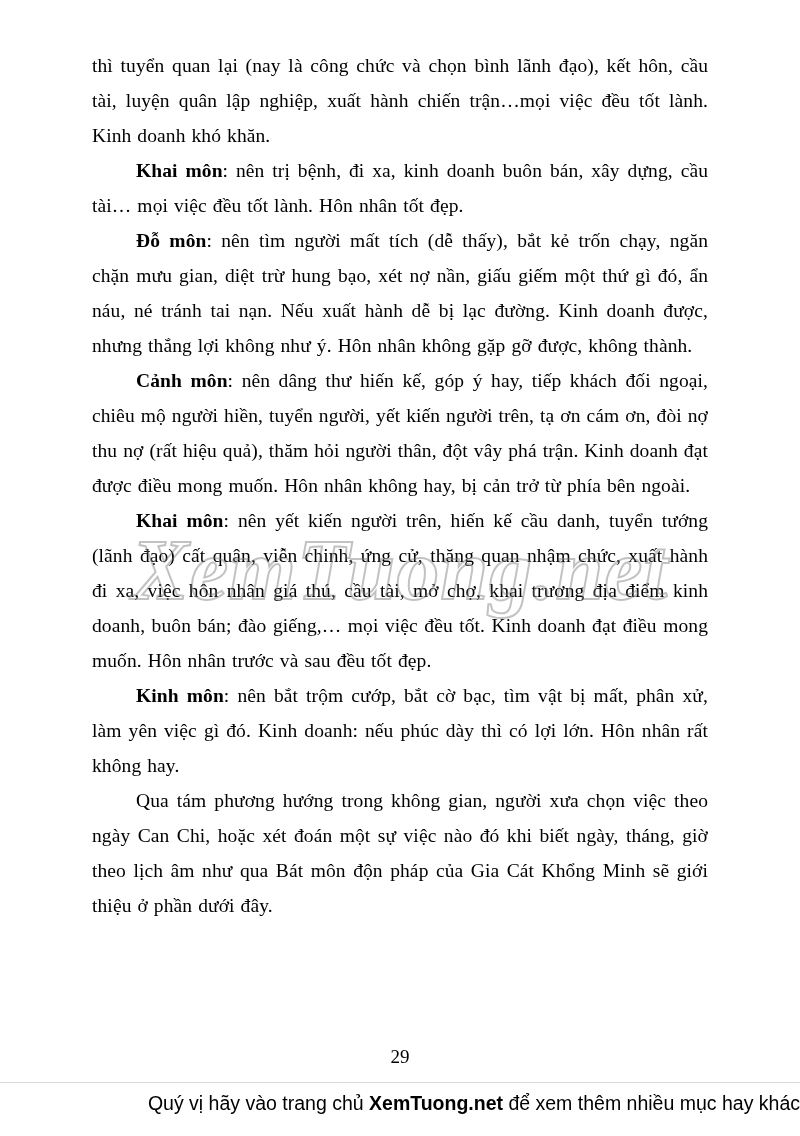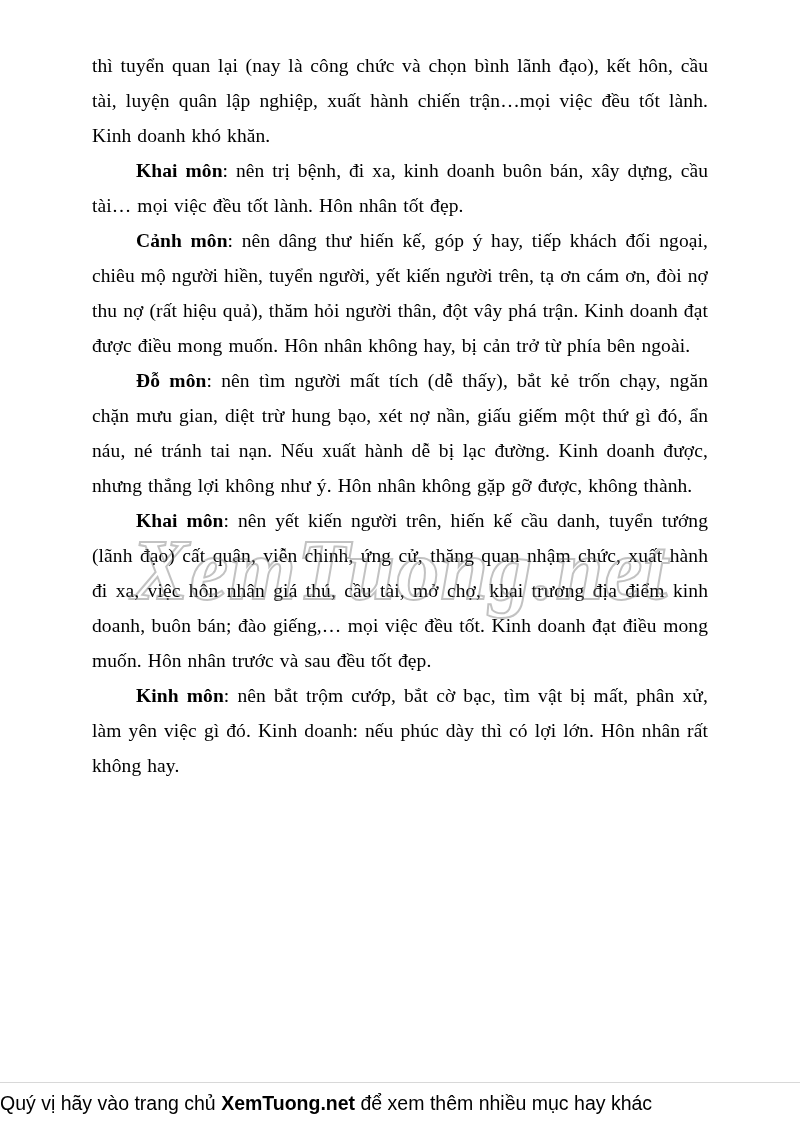--- a/index.html
+++ b/index.html
@@ -113,11 +113,11 @@
 
 
     <p class="para indent">
-      <span class="lead">Cảnh môn</span><span>: nên dâng thư hiến kế, góp ý hay, tiếp khách đối ngoại, chiêu mộ người hiền, tuyển người, yết kiến người trên, tạ ơn cám ơn, đòi nợ thu nợ (rất hiệu quả), thăm hỏi người thân, đột vây phá trận. Kinh doanh đạt được điều mong muốn. Hôn nhân không hay, bị cản trở từ phía bên ngoài.</span>
+      <span class="lead">Đỗ môn</span><span>: nên tìm người mất tích (dễ thấy), bắt kẻ trốn chạy, ngăn chặn mưu gian, diệt trừ hung bạo, xét nợ nần, giấu giếm một thứ gì đó, ẩn náu, né tránh tai nạn. Nếu xuất hành dễ bị lạc đường. Kinh doanh được, nhưng thắng lợi không như ý. Hôn nhân không gặp gỡ được, không thành.</span>
     </p>
 
     <p class="para indent">
-      <span class="lead">Đỗ môn</span><span>: nên tìm người mất tích (dễ thấy), bắt kẻ trốn chạy, ngăn chặn mưu gian, diệt trừ hung bạo, xét nợ nần, giấu giếm một thứ gì đó, ẩn náu, né tránh tai nạn. Nếu xuất hành dễ bị lạc đường. Kinh doanh được, nhưng thắng lợi không như ý. Hôn nhân không gặp gỡ được, không thành.</span>
+      <span class="lead">Cảnh môn</span><span>: nên dâng thư hiến kế, góp ý hay, tiếp khách đối ngoại, chiêu mộ người hiền, tuyển người, yết kiến người trên, tạ ơn cám ơn, đòi nợ thu nợ (rất hiệu quả), thăm hỏi người thân, đột vây phá trận. Kinh doanh đạt được điều mong muốn. Hôn nhân không hay, bị cản trở từ phía bên ngoài.</span>
     </p>
 
 

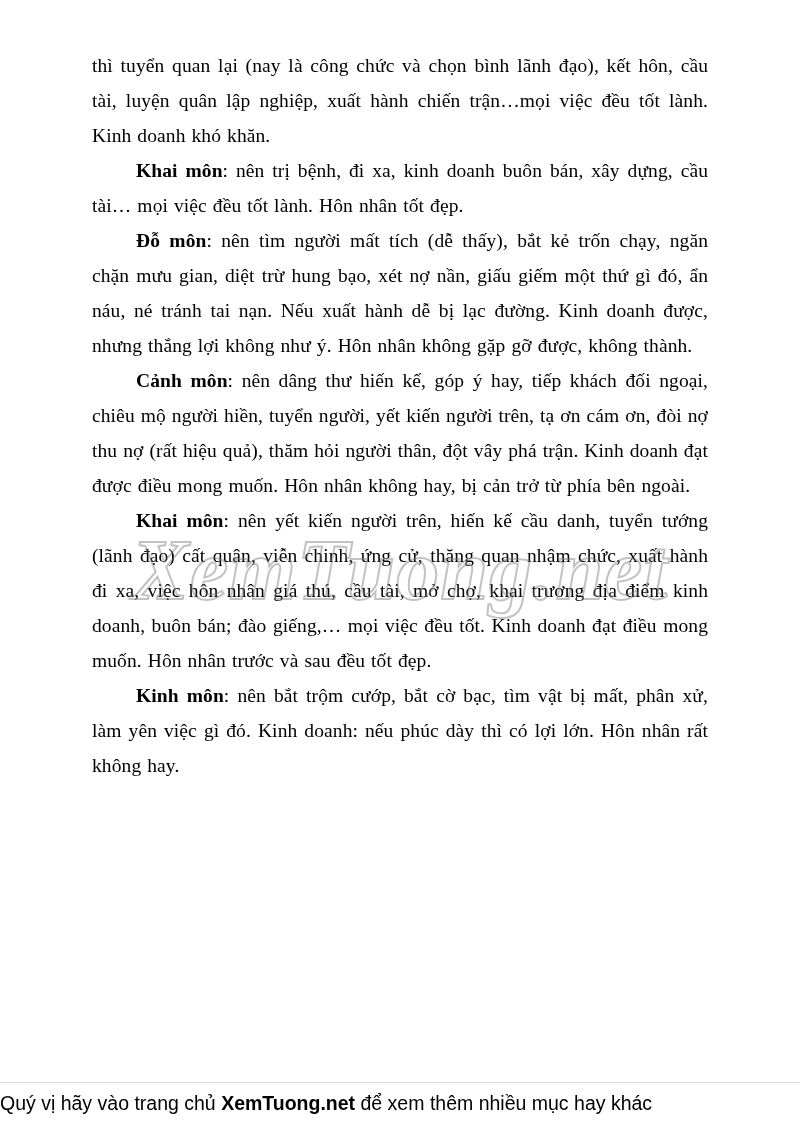--- a/index.html
+++ b/index.html
@@ -129,6 +129,9 @@
       <span class="lead">Kinh môn</span><span>: nên bắt trộm cướp, bắt cờ bạc, tìm vật bị mất, phân xử, làm yên việc gì đó. Kinh doanh: nếu phúc dày thì có lợi lớn. Hôn nhân rất không hay.</span>
     </p>
 
+    <p class="para indent">
+      <span>Qua tám phương hướng trong không gian, người xưa chọn việc theo ngày Can Chi, hoặc xét đoán một sự việc nào đó khi biết ngày, tháng, giờ theo lịch âm như qua Bát môn độn pháp của Gia Cát Khổng Minh sẽ giới thiệu ở phần dưới đây.</span>
+    </p>
 
     <p class="para indent">
       

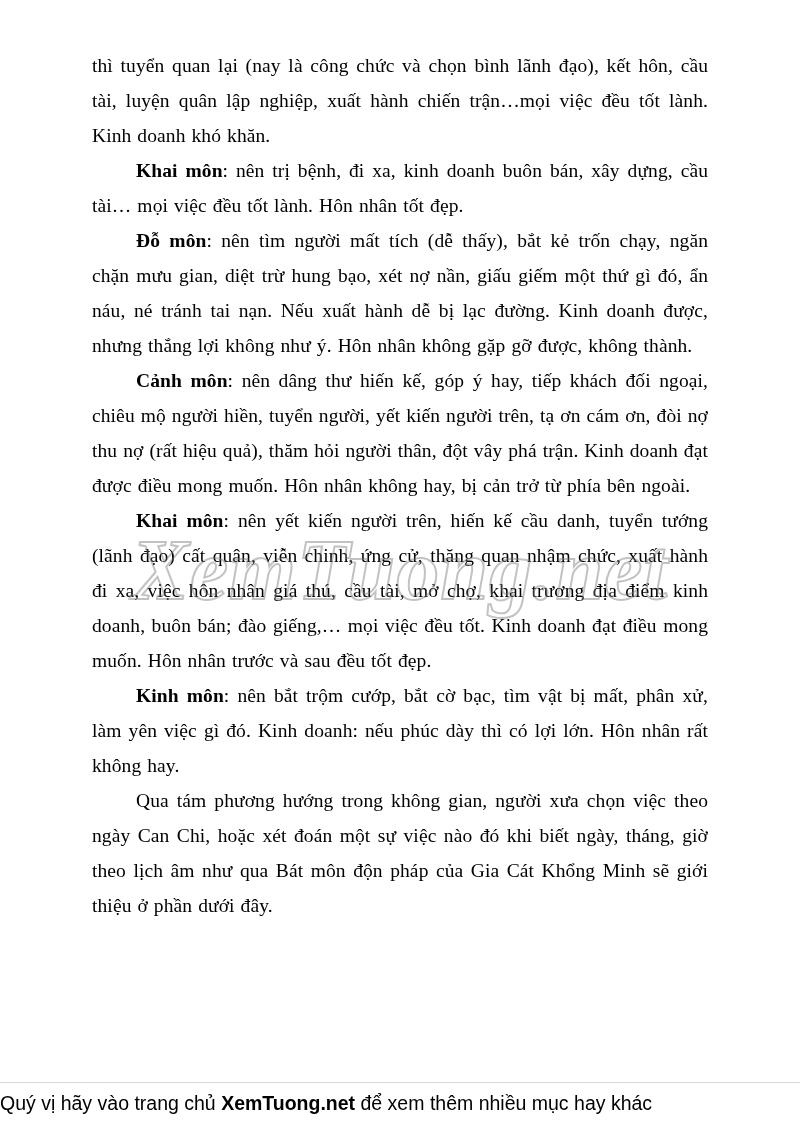--- a/index.html
+++ b/index.html
@@ -143,6 +143,7 @@
     <span>XemTuong.net</span>
   </div>
 
+  <div class="page-number">29</div>
 
   <div class="rule"></div>
 

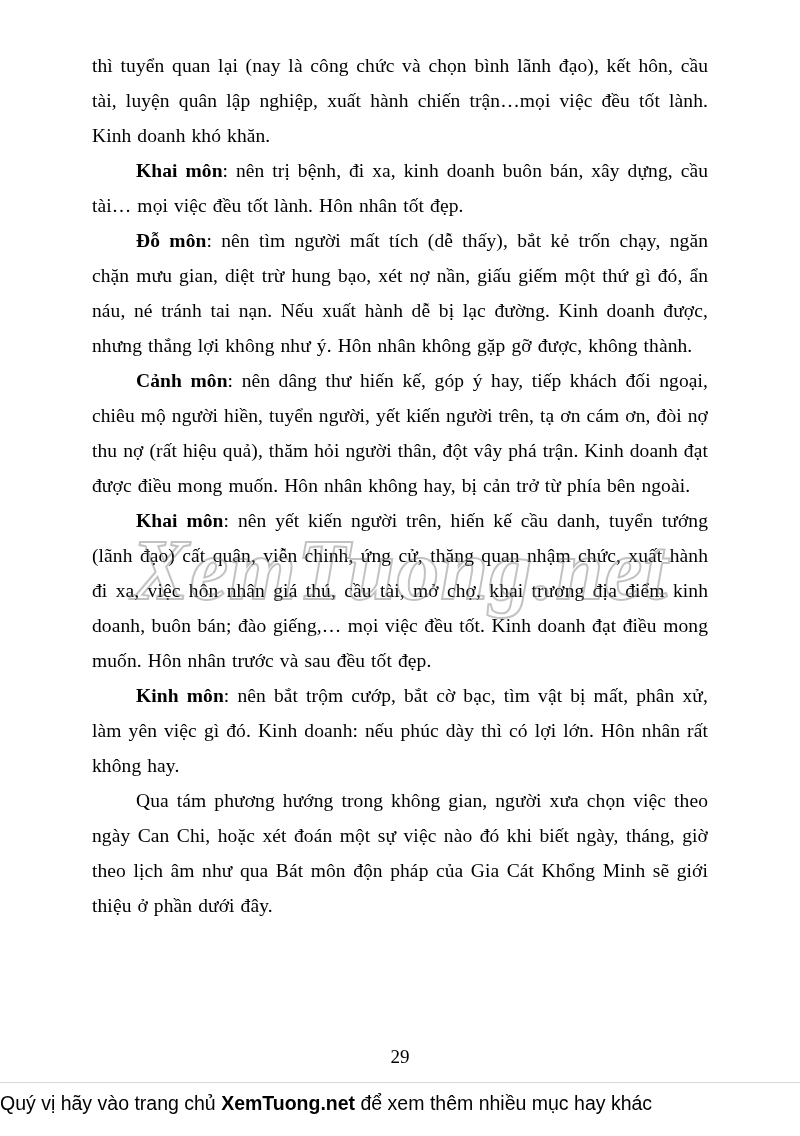--- a/index.html
+++ b/index.html
@@ -79,7 +79,7 @@
     left: 0;
     top: 1092px;
     width: 800px;
-    text-align: left;
+    text-align: right;
     font-family: "Liberation Sans", sans-serif;
     font-size: 19.5px;
     color: #000;

